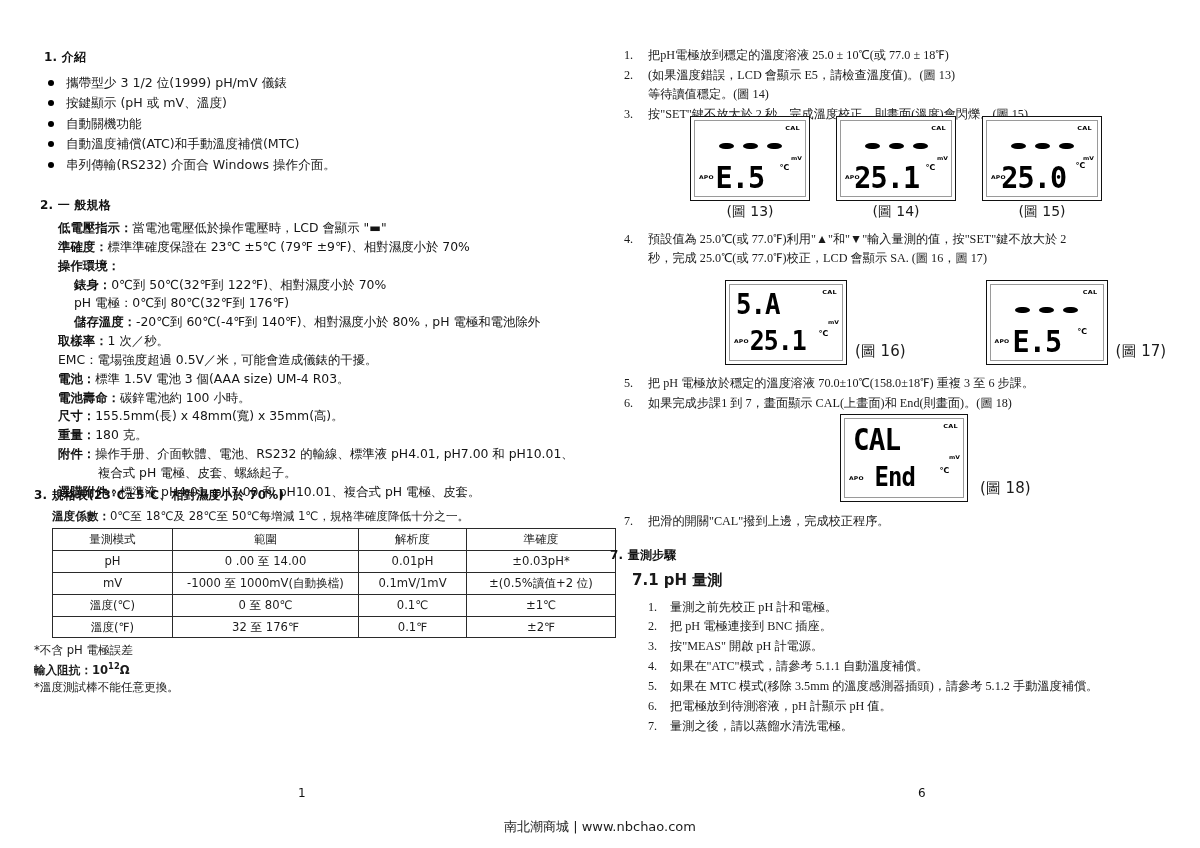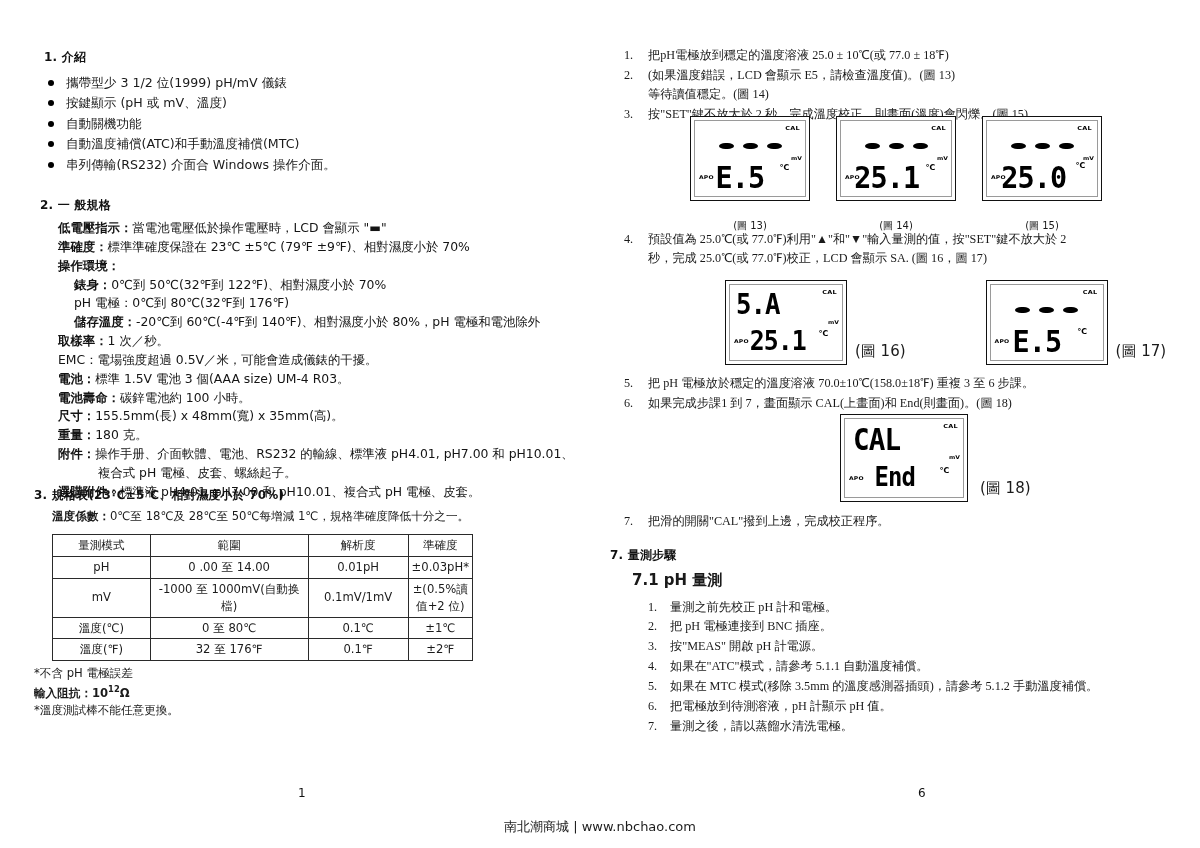--- a/index.html
+++ b/index.html
@@ -175,8 +175,8 @@
     color: #000;
   }
   .fig-cap {
-    font-size: 10px;
-    margin-top: 18px;
+    font-size: 14px;
+    margin-top: 2px;
     white-space: nowrap;
   }
   .cap-side {

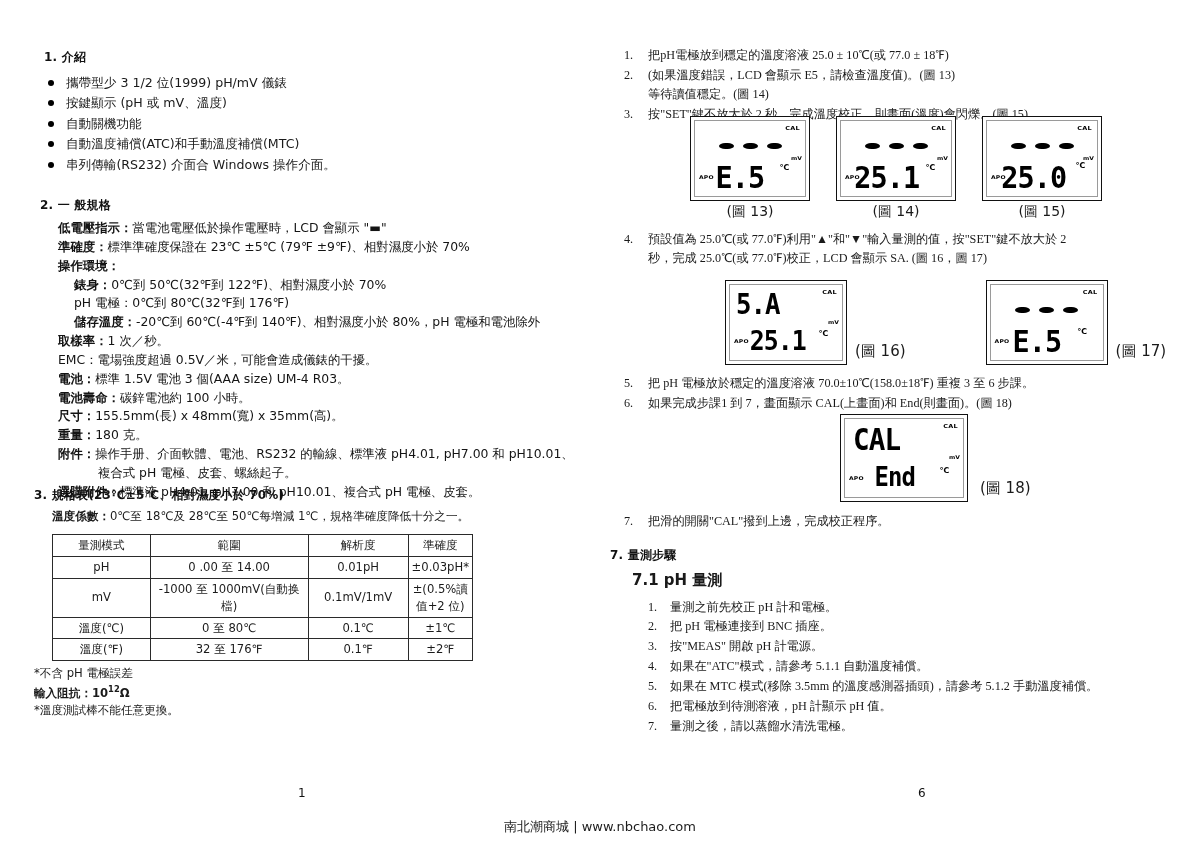--- a/index.html
+++ b/index.html
@@ -253,7 +253,7 @@
         <span class="bold">溫度係數：</span><span>0℃至 18℃及 28℃至 50℃每增減 1℃，規格準確度降低十分之一。</span>
       </div>
 
-      <table class="spec" style="margin-top:9px;width:421px;margin-left:18px;">
+      <table class="spec" style="margin-top:3px;width:564px;margin-left:18px;">
         <thead>
           <tr>
             <th style="width:120px;">量測模式</th>

